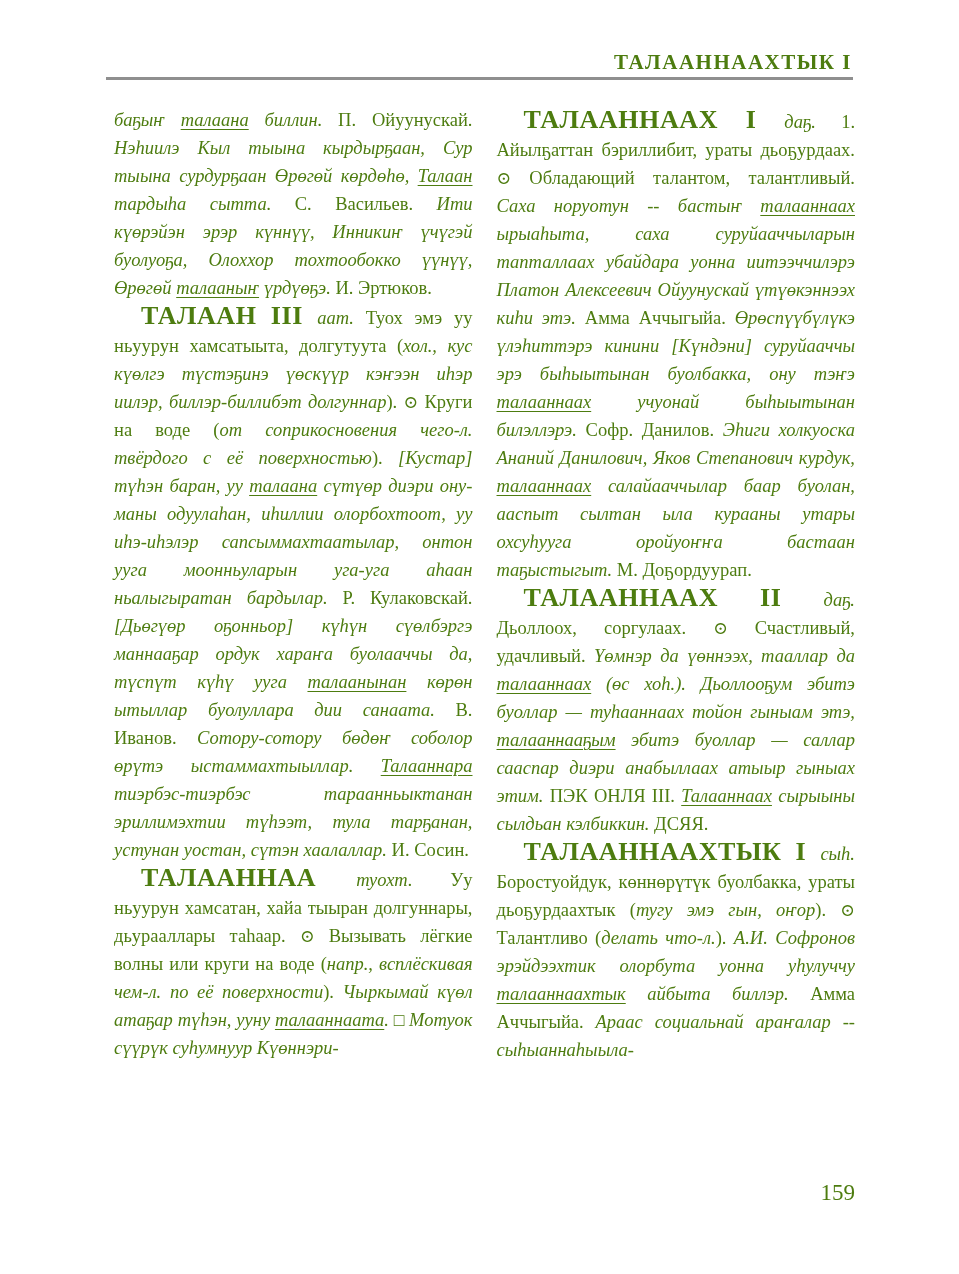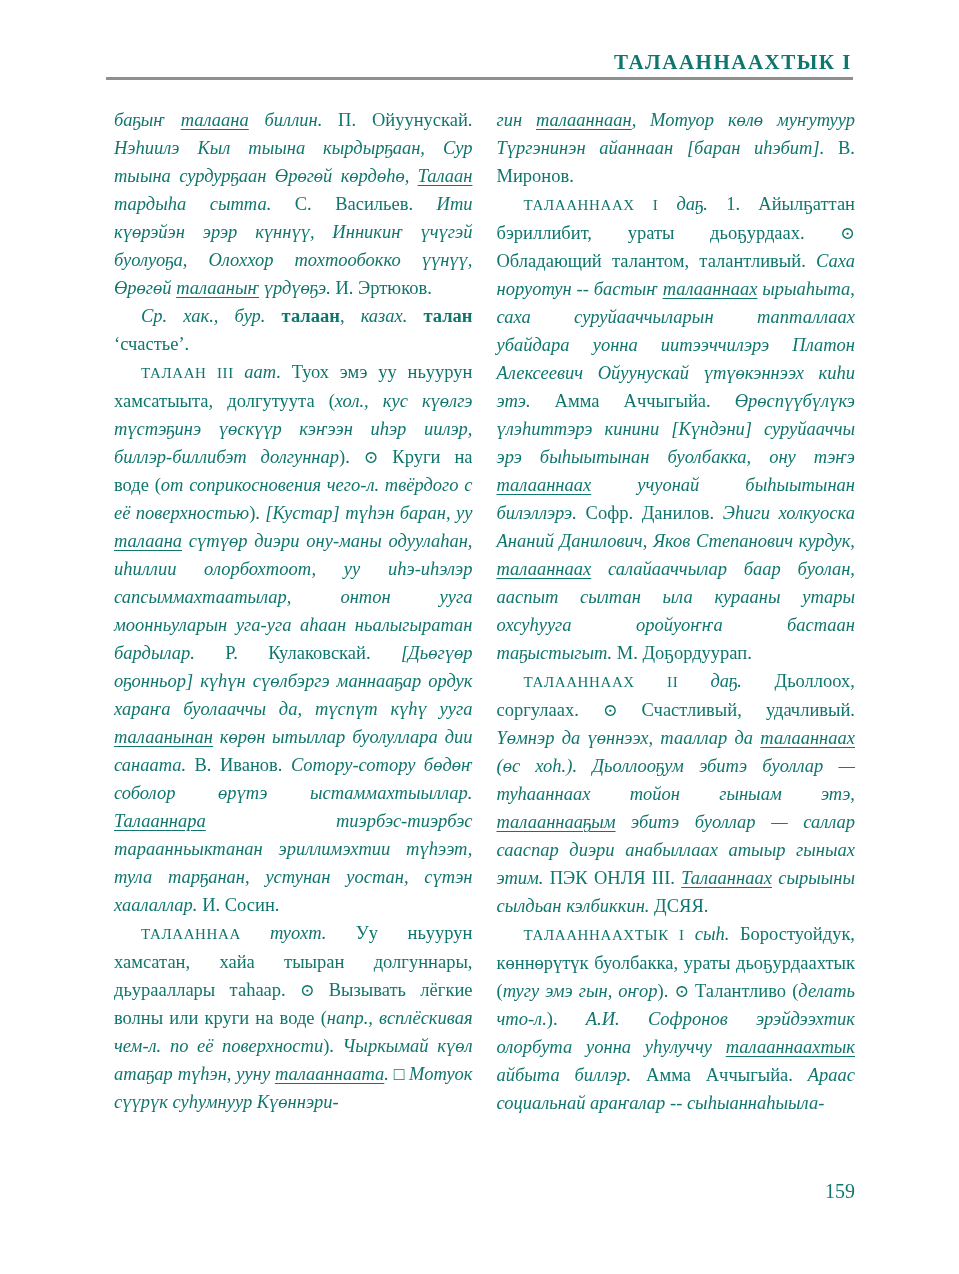--- a/index.html
+++ b/index.html
@@ -8,7 +8,7 @@
     width:959px; height:1274px;
     background:#ffffff;
     font-family:"Liberation Serif","DejaVu Serif",serif;
-    color:#0f766e;
+    color:#4d7c0f;
     overflow:hidden;
   }
   .running-head {

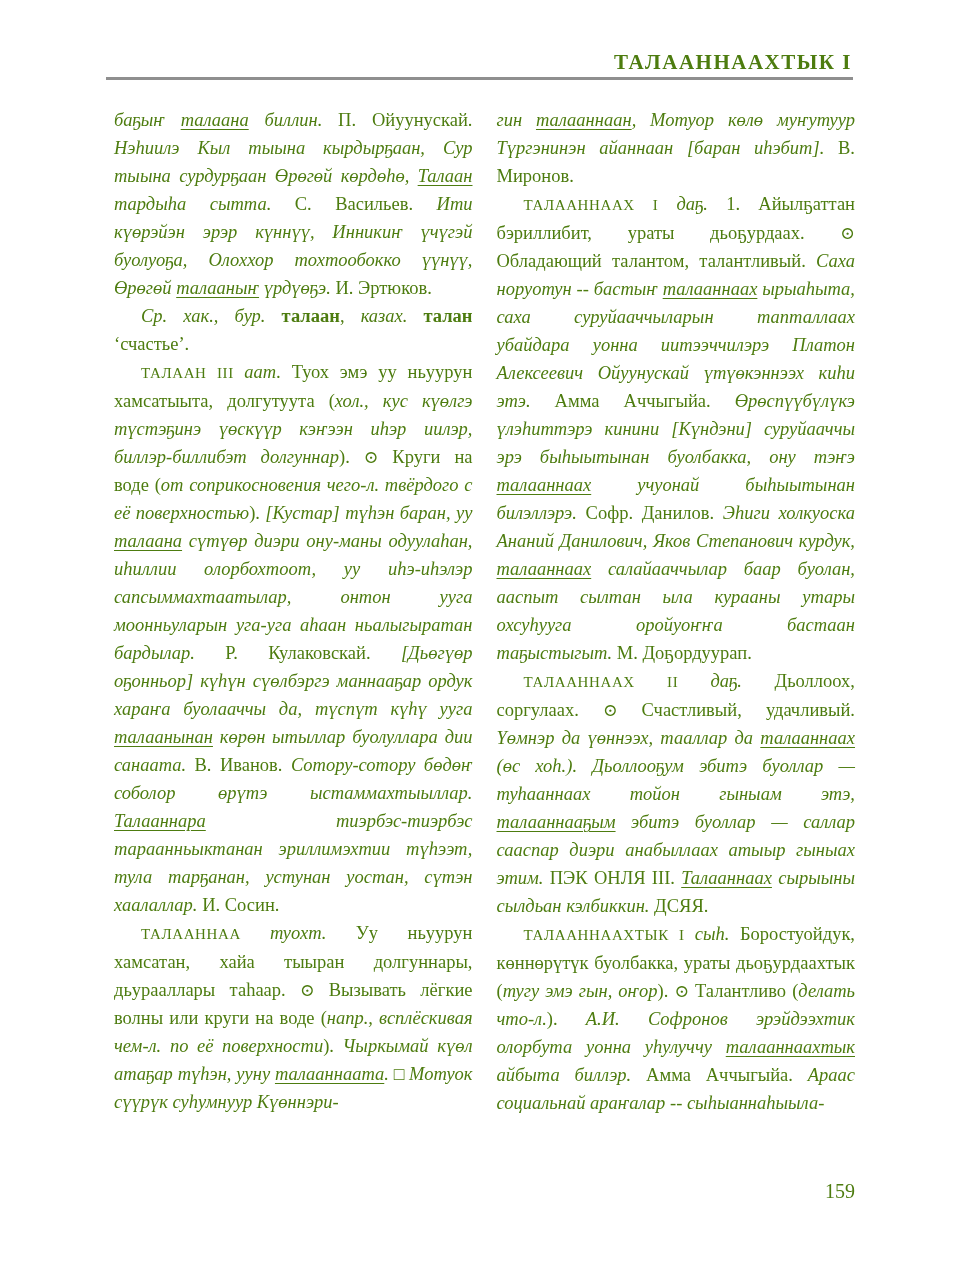--- a/index.html
+++ b/index.html
@@ -71,7 +71,6 @@
         <p class="para indent"><span class="seg-h">ТАЛААННАА </span><span class="seg-i">туохт.</span><span class="seg-n"> Уу ньуурун хамсатан, хайа тыыран долгуннары, дьурааллары таһаар. </span><span class="seg-sym">⊙ </span><span class="seg-n">Вызывать лёгкие волны или круги на воде (</span><span class="seg-i">напр., всплёскивая чем-л. по её поверхности</span><span class="seg-n">). </span><span class="seg-i">Чыркымай күөл атаҕар түһэн, ууну </span><span class="seg-iu">талааннаата</span><span class="seg-i">. </span><span class="seg-sym">□ </span><span class="seg-i">Мотуок сүүрүк суһумнуур Күөннэри-</span></p>
       </div>
     <div class="column" id="col-right">
-        <p class="para"><span class="seg-i">гин </span><span class="seg-iu">талааннаан</span><span class="seg-i">, Мотуор көлө муҥутуур Түргэнинэн айаннаан [баран иһэбит]. </span><span class="seg-n">В. Миронов.</span></p>
         <p class="para indent"><span class="seg-h">ТАЛААННААХ I </span><span class="seg-i">даҕ.</span><span class="seg-n"> 1. Айылҕаттан бэриллибит, ураты дьоҕурдаах. </span><span class="seg-sym">⊙ </span><span class="seg-n">Обладающий талантом, талантливый. </span><span class="seg-i">Саха норуотун -- бастыҥ </span><span class="seg-iu">талааннаах</span><span class="seg-i"> ырыаһыта, саха суруйааччыларын тапталлаах убайдара уонна иитээччилэрэ Платон Алексеевич Ойуунускай үтүөкэннээх киһи этэ. </span><span class="seg-n">Амма Аччыгыйа. </span><span class="seg-i">Өрөспүүбүлүкэ үлэһиттэрэ кинини [Күндэни] суруйааччы эрэ быһыытынан буолбакка, ону тэҥэ </span><span class="seg-iu">талааннаах</span><span class="seg-i"> учуонай быһыытынан билэллэрэ. </span><span class="seg-n">Софр. Данилов. </span><span class="seg-i">Эһиги холкуоска Ананий Данилович, Яков Степанович курдук, </span><span class="seg-iu">талааннаах</span><span class="seg-i"> салайааччылар баар буолан, ааспыт сылтан ыла курааны утары охсуһууга оройуоҥҥа бастаан таҕыстыгыт. </span><span class="seg-n">М. Доҕордуурап.</span></p>
         <p class="para indent"><span class="seg-h">ТАЛААННААХ II </span><span class="seg-i">даҕ.</span><span class="seg-n"> Дьоллоох, соргулаах. </span><span class="seg-sym">⊙ </span><span class="seg-n">Счастливый, удачливый. </span><span class="seg-i">Үөмнэр да үөннээх, тааллар да </span><span class="seg-iu">талааннаах</span><span class="seg-i"> (өс хоһ.). Дьоллооҕум эбитэ буоллар — туһааннаах тойон гыныам этэ, </span><span class="seg-iu">талааннааҕым</span><span class="seg-i"> эбитэ буоллар — саллар сааспар диэри анабыллаах атыыр гыныах этим. </span><span class="seg-n">ПЭК ОНЛЯ III. </span><span class="seg-iu">Талааннаах</span><span class="seg-i"> сырыыны сылдьан кэлбиккин. </span><span class="seg-n">ДСЯЯ.</span></p>
         <p class="para indent"><span class="seg-h">ТАЛААННААХТЫК I </span><span class="seg-i">сыһ.</span><span class="seg-n"> Боростуойдук, көннөрүтүк буолбакка, ураты дьоҕурдаахтык (</span><span class="seg-i">тугу эмэ гын, оҥор</span><span class="seg-n">). </span><span class="seg-sym">⊙ </span><span class="seg-n">Талантливо (</span><span class="seg-i">делать что-л.</span><span class="seg-n">). </span><span class="seg-i">А.И. Софронов эрэйдээхтик олорбута уонна уһулуччу </span><span class="seg-iu">талааннаахтык</span><span class="seg-i"> айбыта биллэр. </span><span class="seg-n">Амма Аччыгыйа. </span><span class="seg-i">Араас социальнай араҥалар -- сыһыаннаһыыла-</span></p>

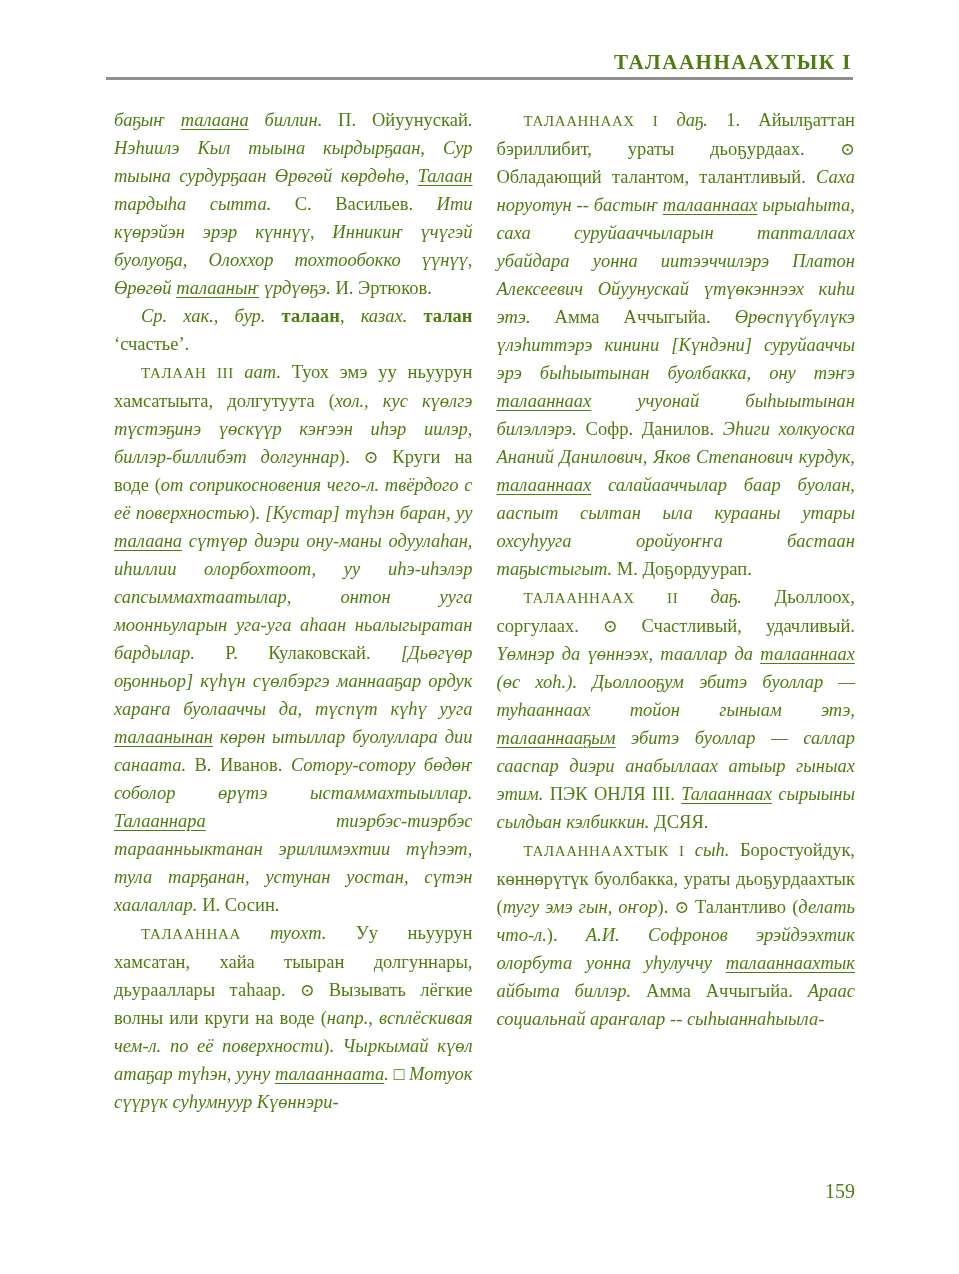--- a/index.html
+++ b/index.html
@@ -48,7 +48,7 @@
     text-underline-offset:3px;
   }
   .seg-b { font-weight:bold; }
-  .seg-h { font-weight:normal; font-size:15px; letter-spacing:0.6px; }
+  .seg-h { font-weight:bold; font-size:26px; letter-spacing:0.6px; }
   .seg-sym { font-style:normal; font-size:17.5px; }
   .page-number {
     position:absolute;

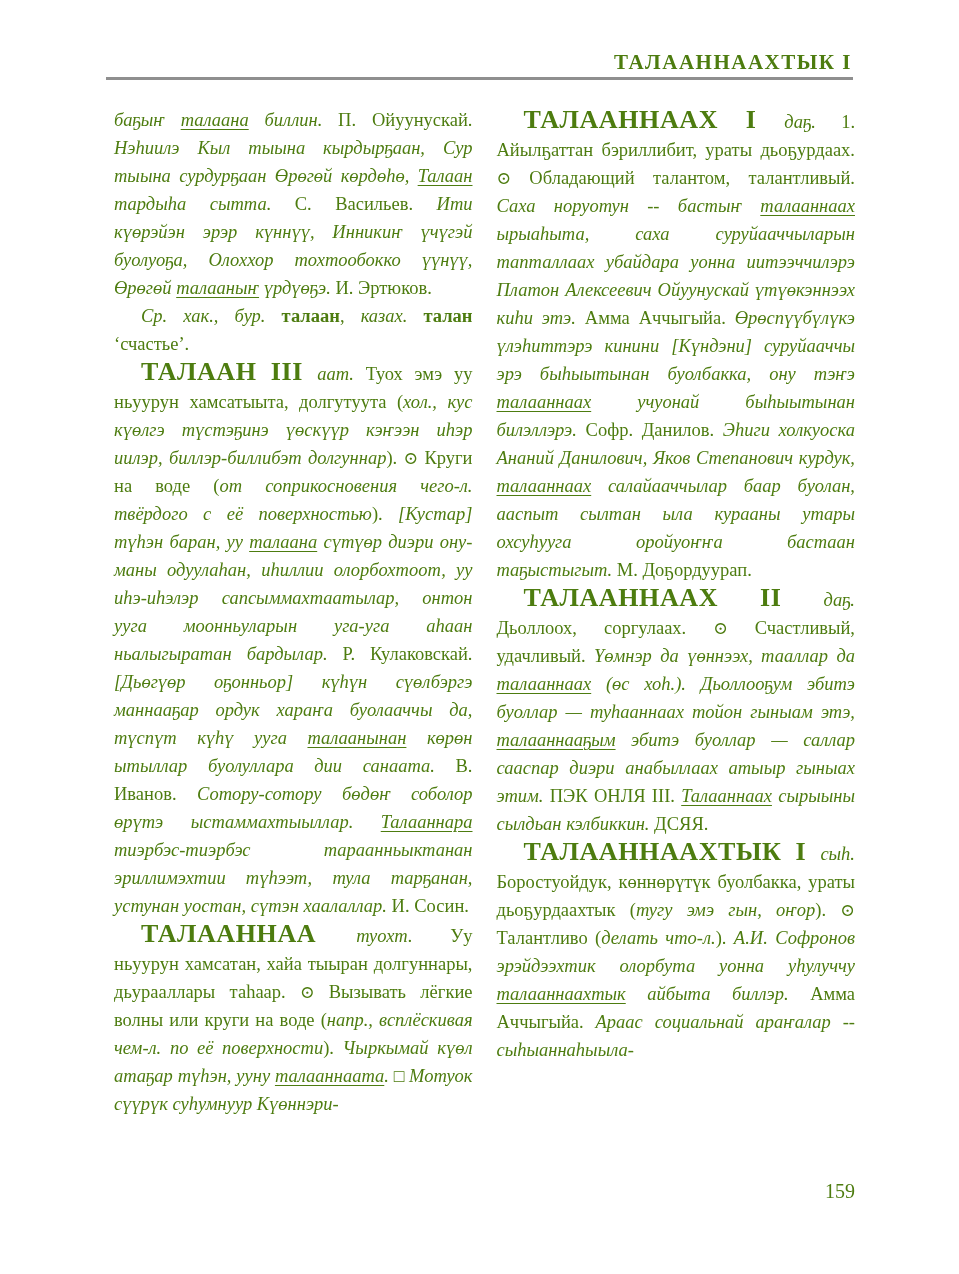--- a/index.html
+++ b/index.html
@@ -66,7 +66,6 @@
   <div class="columns">
     <div class="column" id="col-left">
         <p class="para"><span class="seg-i">баҕыҥ </span><span class="seg-iu">талаана</span><span class="seg-i"> биллин. </span><span class="seg-n">П. Ойуунускай. </span><span class="seg-i">Нэһиилэ Кыл тыына кырдырҕаан, Сур тыына сурдурҕаан Өрөгөй көрдөһө, </span><span class="seg-iu">Талаан</span><span class="seg-i"> тардыһа сытта. </span><span class="seg-n">С. Васильев. </span><span class="seg-i">Ити күөрэйэн эрэр күннүү, Инникиҥ үчүгэй буолуоҕа, Олоххор тохтообокко үүнүү, Өрөгөй </span><span class="seg-iu">талааныҥ</span><span class="seg-i"> үрдүөҕэ. </span><span class="seg-n">И. Эртюков.</span></p>
-        <p class="para indent"><span class="seg-i">Ср. хак., бур. </span><span class="seg-b">талаан</span><span class="seg-n">, </span><span class="seg-i">казах. </span><span class="seg-b">талан</span><span class="seg-n"> ‘счастье’.</span></p>
         <p class="para indent"><span class="seg-h">ТАЛААН III </span><span class="seg-i">аат.</span><span class="seg-n"> Туох эмэ уу ньуурун хамсатыыта, долгутуута (</span><span class="seg-i">хол., кус күөлгэ түстэҕинэ үөскүүр кэҥээн иһэр иилэр, биллэр-биллибэт долгуннар</span><span class="seg-n">). </span><span class="seg-sym">⊙ </span><span class="seg-n">Круги на воде (</span><span class="seg-i">от соприкосновения чего-л. твёрдого с её поверхностью</span><span class="seg-n">). </span><span class="seg-i">[Кустар] түһэн баран, уу </span><span class="seg-iu">талаана</span><span class="seg-i"> сүтүөр диэри ону-маны одуулаһан, иһиллии олорбохтоот, уу иһэ-иһэлэр сапсыммахтаатылар, онтон ууга моонньуларын уга-уга аһаан ньалыгыратан бардылар. </span><span class="seg-n">Р. Кулаковскай. </span><span class="seg-i">[Дьөгүөр оҕонньор] күһүн сүөлбэргэ маннааҕар ордук хараҥа буолааччы да, түспүт күһү ууга </span><span class="seg-iu">талаанынан</span><span class="seg-i"> көрөн ытыллар буолуллара дии санаата. </span><span class="seg-n">В. Иванов. </span><span class="seg-i">Сотору-сотору бөдөҥ соболор өрүтэ ыстаммахтыыллар. </span><span class="seg-iu">Талааннара</span><span class="seg-i"> тиэрбэс-тиэрбэс тараанньыктанан эриллимэхтии түһээт, тула тарҕанан, устунан уостан, сүтэн хаалаллар. </span><span class="seg-n">И. Сосин.</span></p>
         <p class="para indent"><span class="seg-h">ТАЛААННАА </span><span class="seg-i">туохт.</span><span class="seg-n"> Уу ньуурун хамсатан, хайа тыыран долгуннары, дьурааллары таһаар. </span><span class="seg-sym">⊙ </span><span class="seg-n">Вызывать лёгкие волны или круги на воде (</span><span class="seg-i">напр., всплёскивая чем-л. по её поверхности</span><span class="seg-n">). </span><span class="seg-i">Чыркымай күөл атаҕар түһэн, ууну </span><span class="seg-iu">талааннаата</span><span class="seg-i">. </span><span class="seg-sym">□ </span><span class="seg-i">Мотуок сүүрүк суһумнуур Күөннэри-</span></p>
       </div>

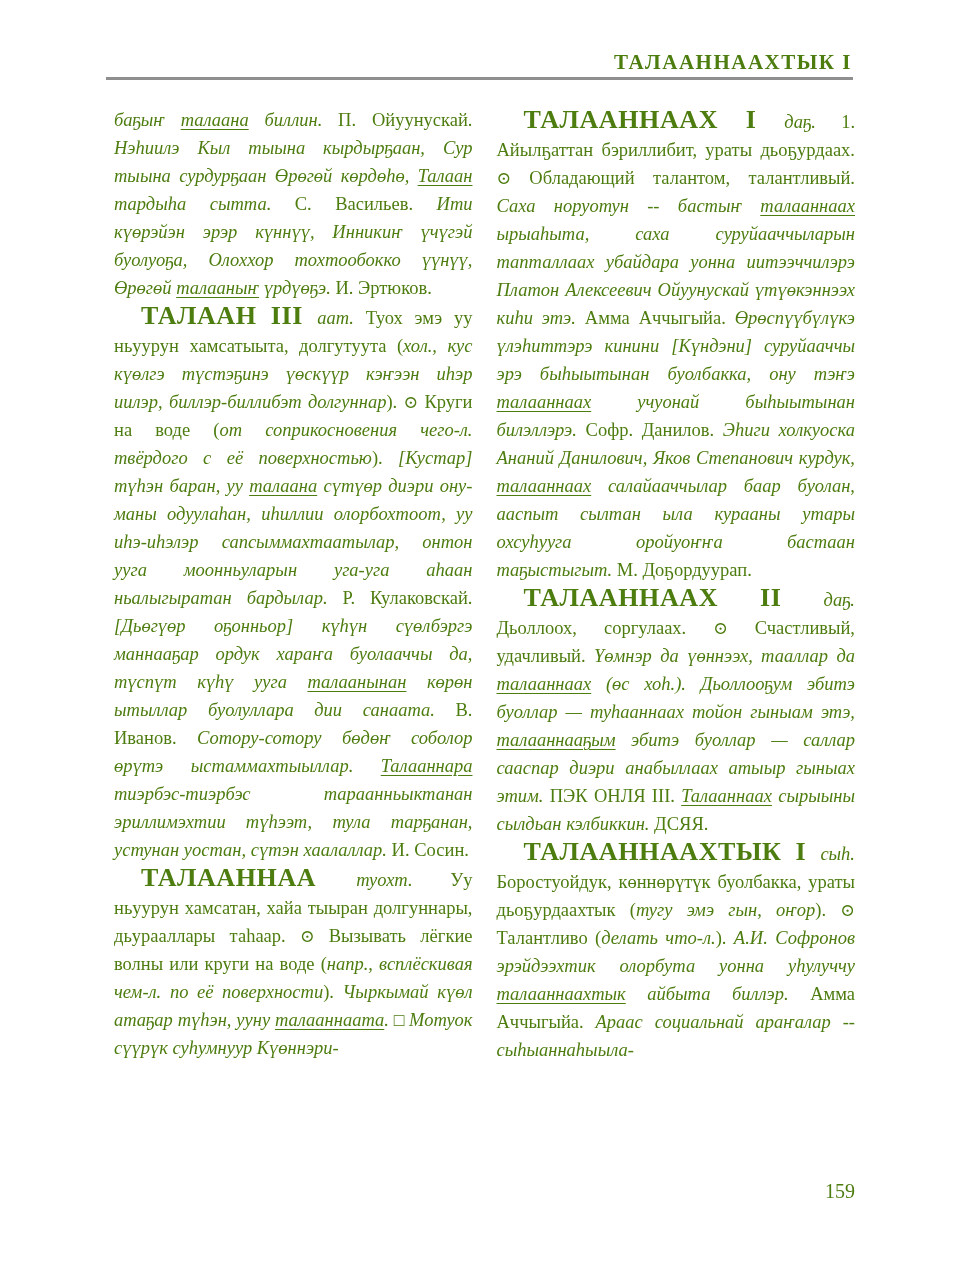--- a/index.html
+++ b/index.html
@@ -53,7 +53,7 @@
   .page-number {
     position:absolute;
     top:1180px; right:104px;
-    font-size:20px;
+    font-size:23px;
   }
 </style>
 </head>

